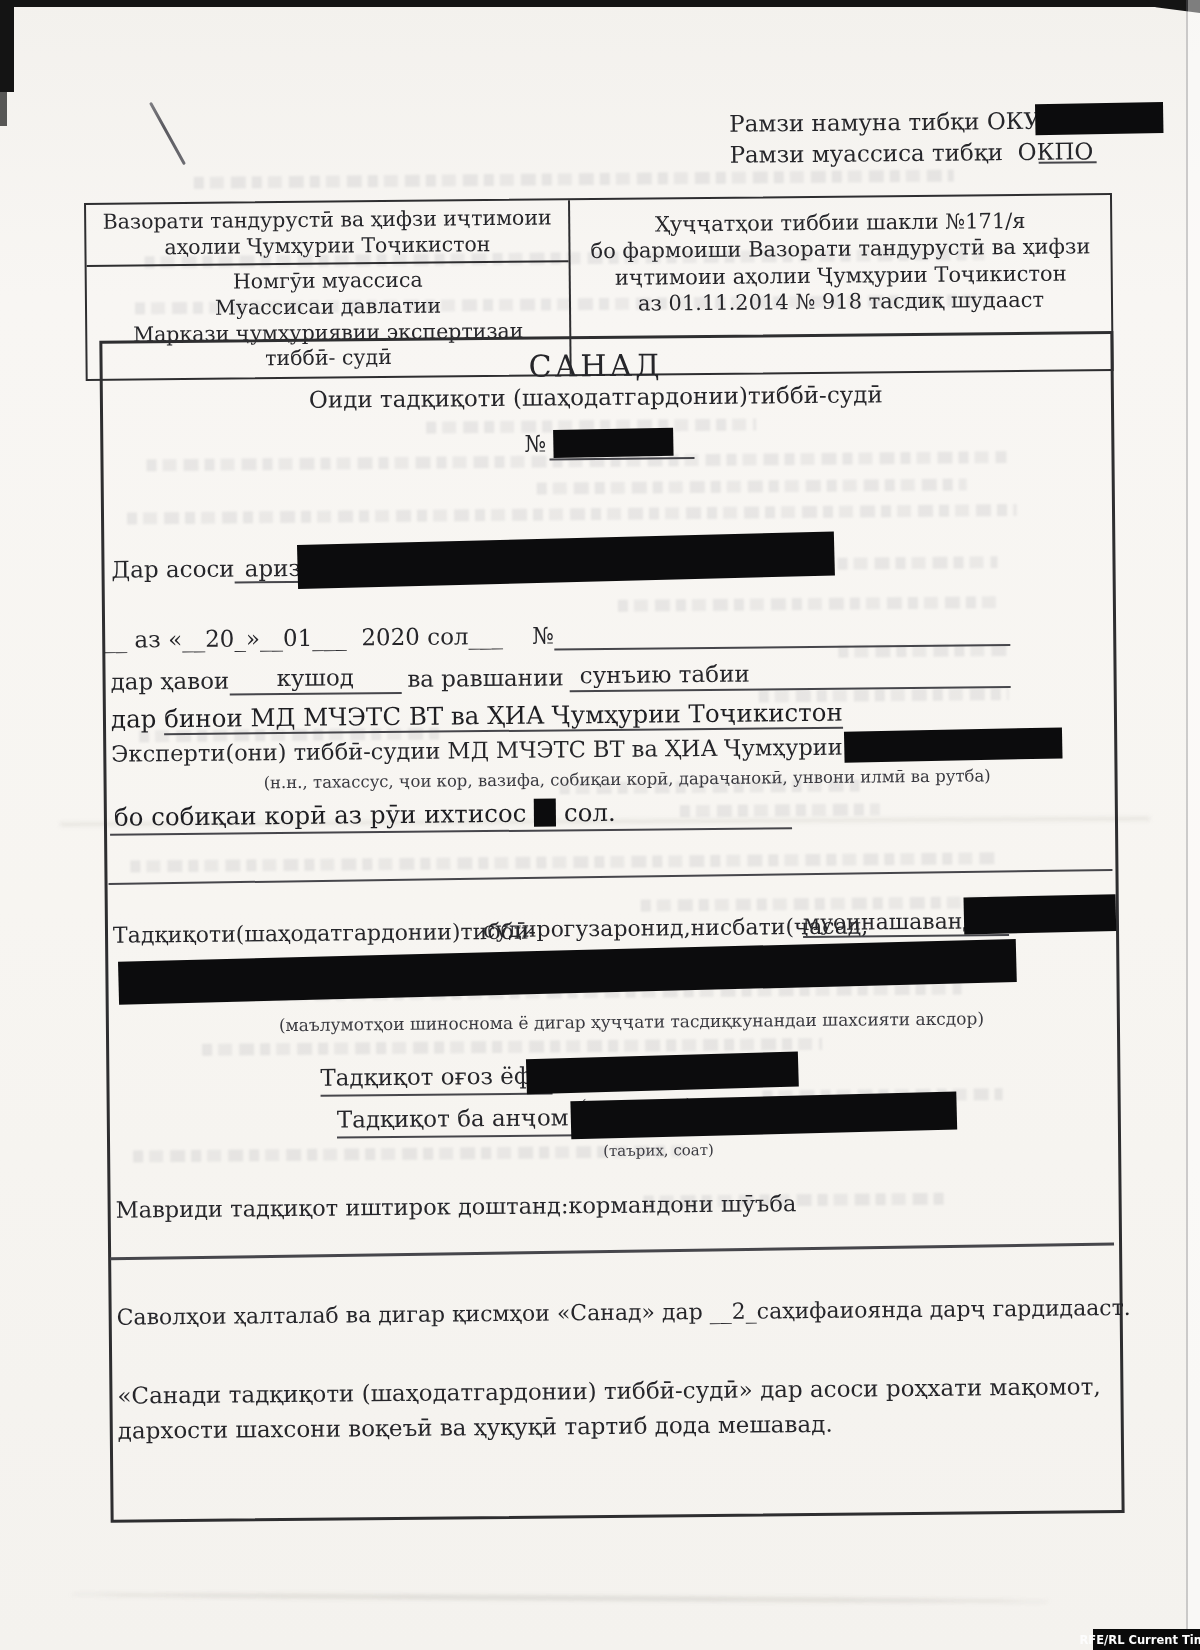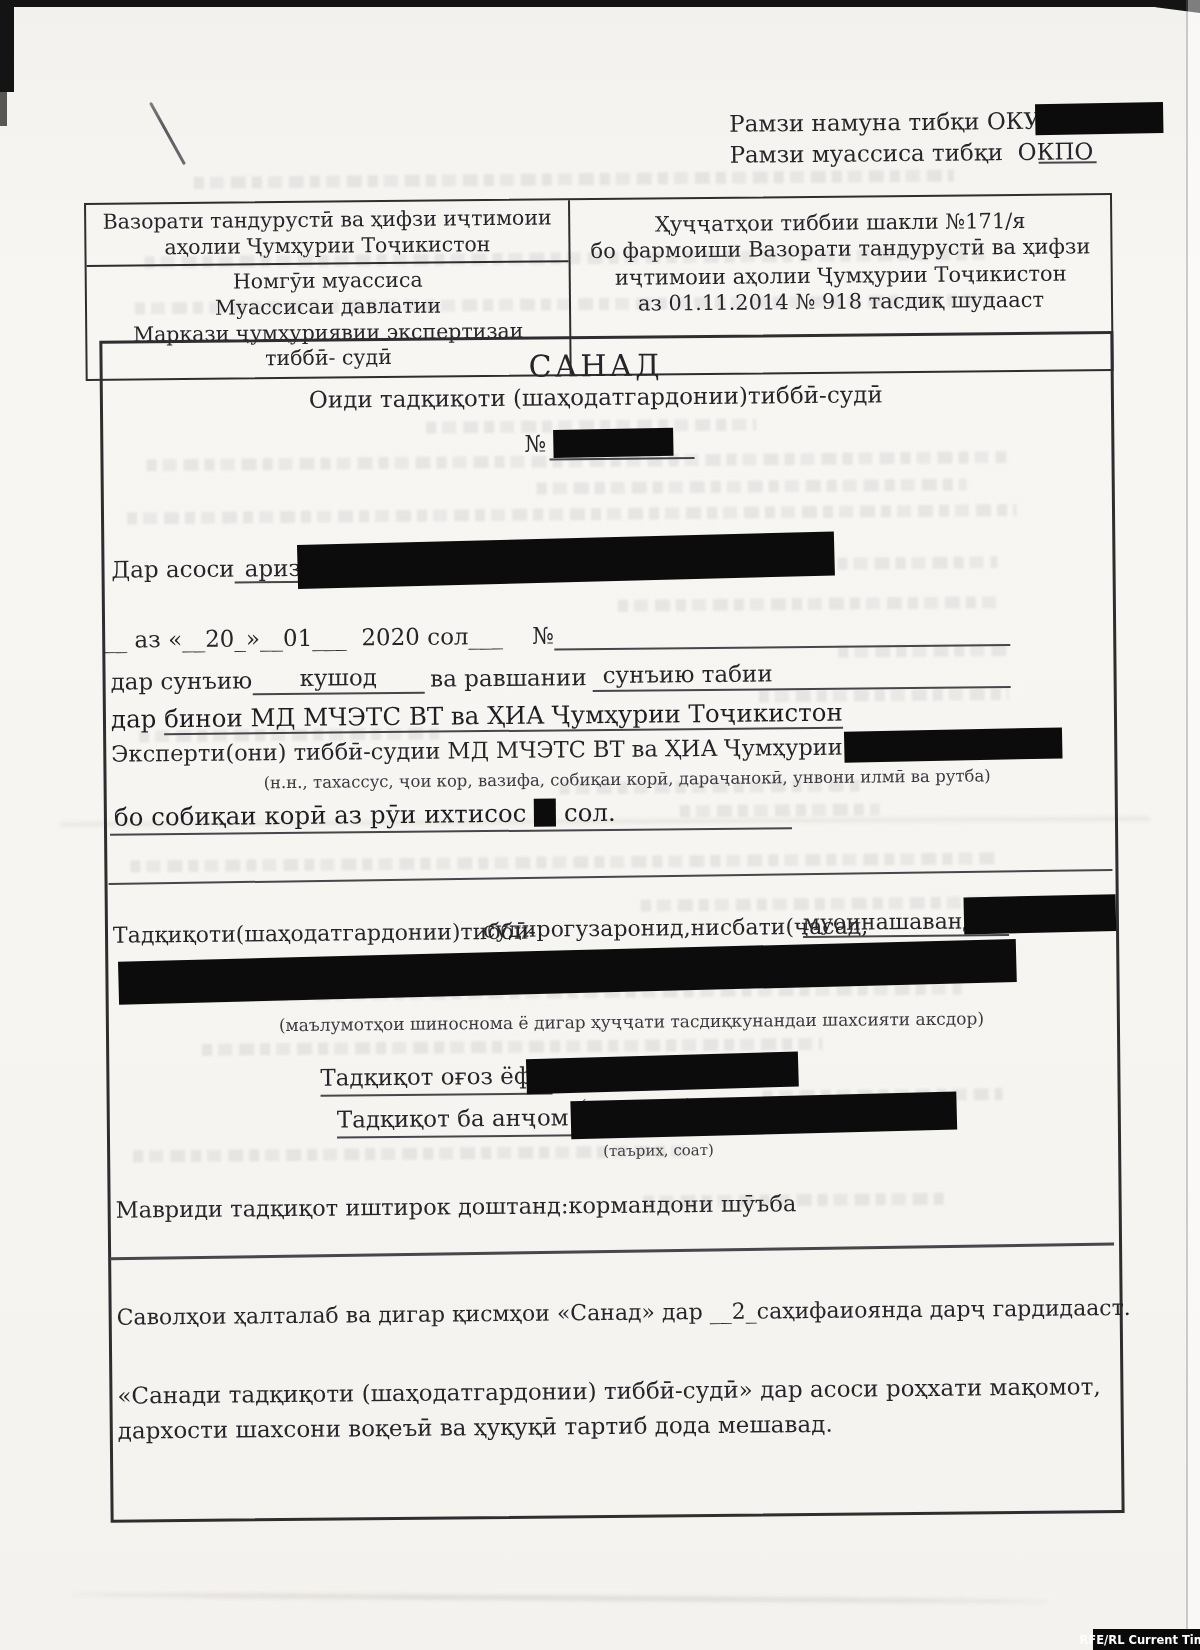--- a/index.html
+++ b/index.html
@@ -112,7 +112,7 @@
     <div class="t" style="left:106px;top:622px;font-size:23px;display:flex;width:906px;"><span>__ аз «__20_»__01___  2020 сол___    №</span><span class="fill" style="flex:1;"></span></div>
 
     <div class="t" style="left:112px;top:662px;font-size:23px;display:flex;width:900px;align-items:flex-end;">
-      <span>дар сунъию</span>
+      <span>дар ҳавои</span>
       <span class="fill" style="width:172px;text-align:center;">кушод</span>
       <span style="padding:0 6px;">ва равшании</span>
       <span class="fill" style="flex:1;padding-left:10px;">сунъию табии</span>

